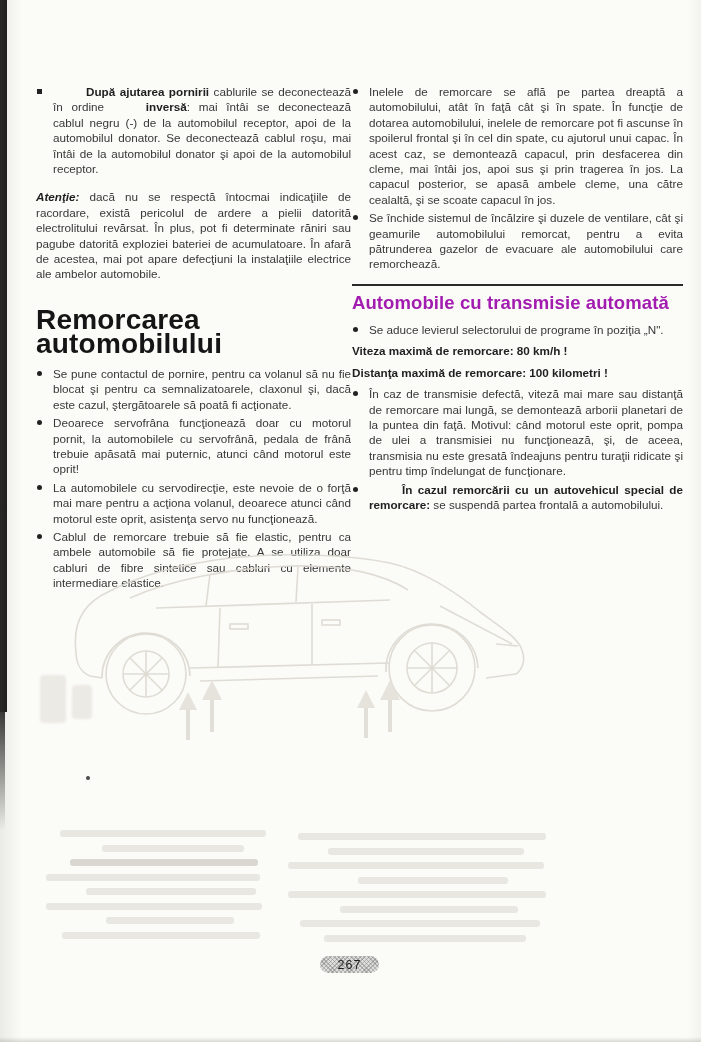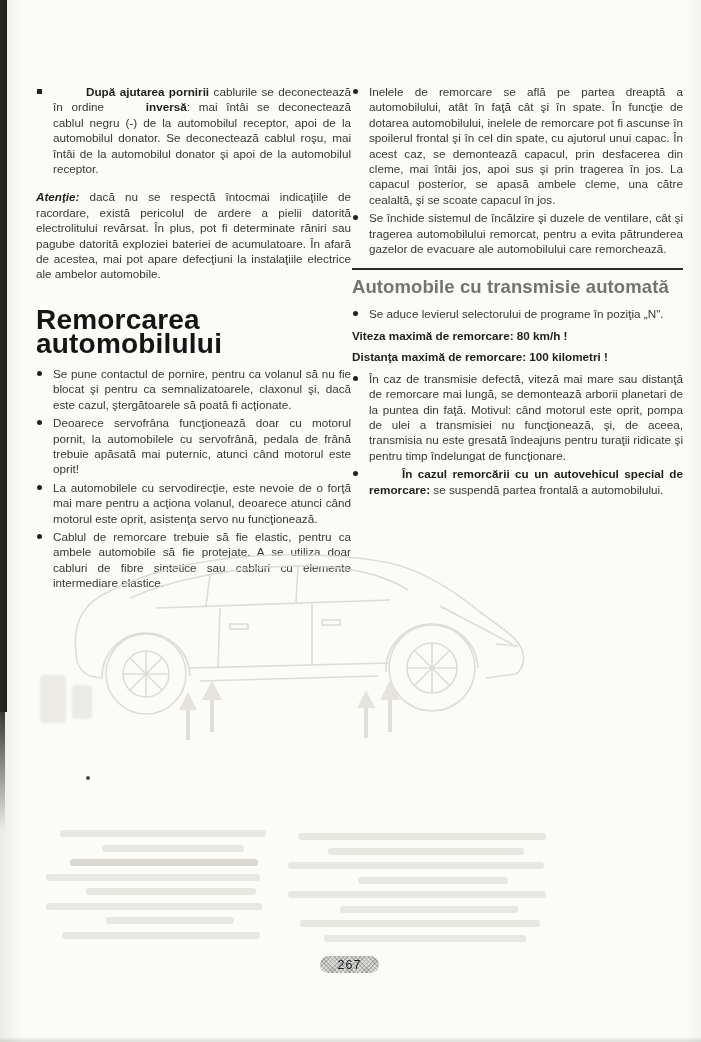--- a/index.html
+++ b/index.html
@@ -114,7 +114,7 @@
     </div>
     <div class="li">
       <span class="marker dot"></span>
-      <span class="li-text">Se închide sistemul de încălzire şi duzele de ventilare, cât şi tragerea automobilului remorcat, pentru a evita pătrunderea gazelor de evacuare ale automobilului care remorchează.</span>
+      <span class="li-text">Se închide sistemul de încălzire şi duzele de ventilare, cât şi geamurile automobilului remorcat, pentru a evita pătrunderea gazelor de evacuare ale automobilului care remorchează.</span>
     </div>
 
     <hr class="rule">

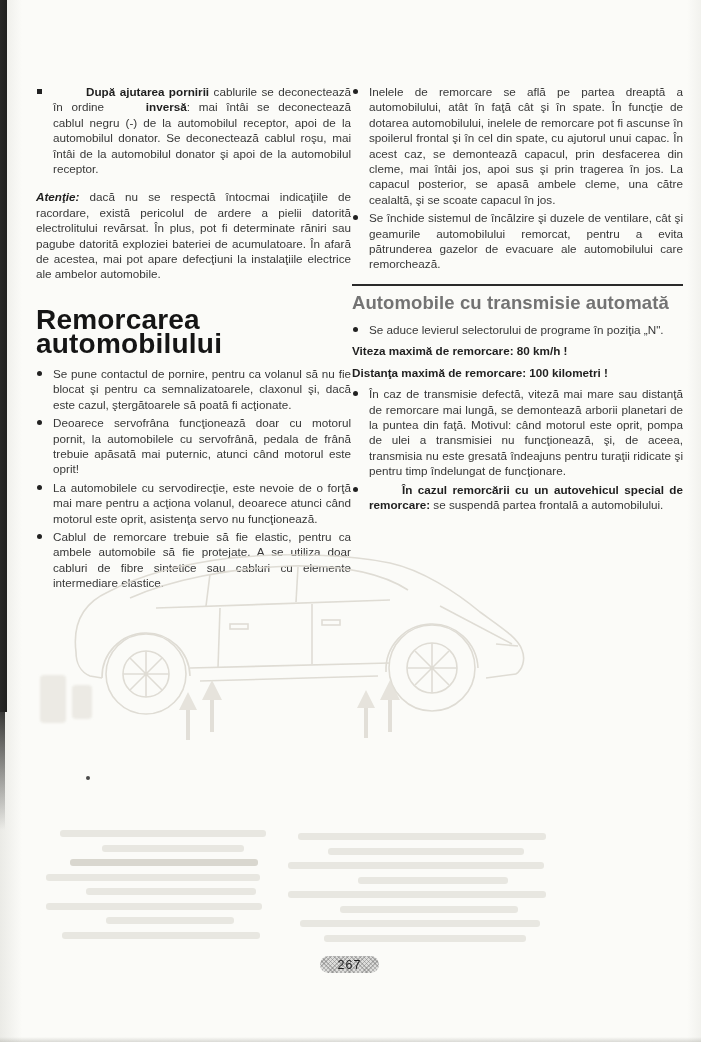--- a/index.html
+++ b/index.html
@@ -38,7 +38,7 @@
 
   .h1{font-size:28px;font-weight:bold;color:#151515;letter-spacing:.2px;
       margin:14px 0 10px 0;text-align:left;line-height:24px;}
-  .h2{font-size:18.5px;font-weight:bold;color:#737373;letter-spacing:.1px;
+  .h2{font-size:18.5px;font-weight:bold;color:#a21caf;letter-spacing:.1px;
       margin:6px 0 8px 0;text-align:left;line-height:22px;}
   .rule{border:none;border-top:2px solid #2a2a2a;margin:12px 0 0 0;}
 

